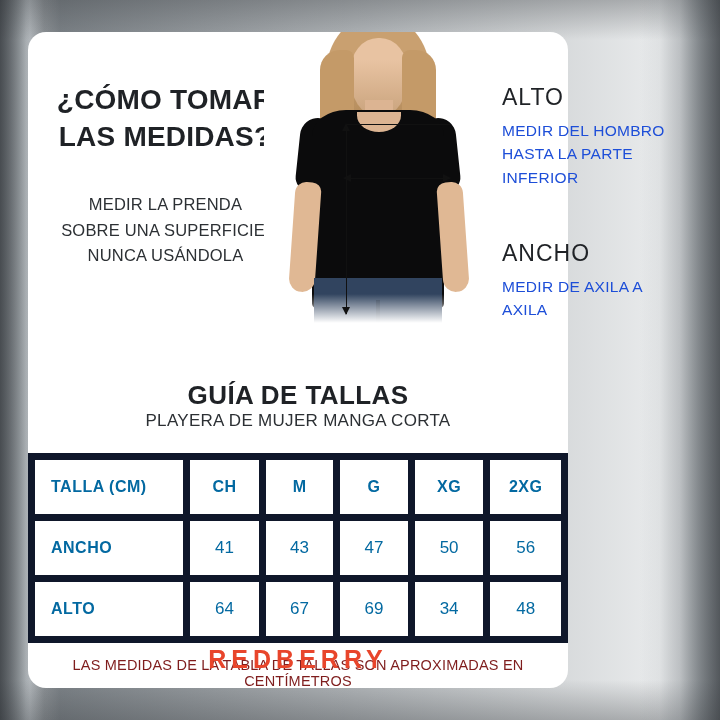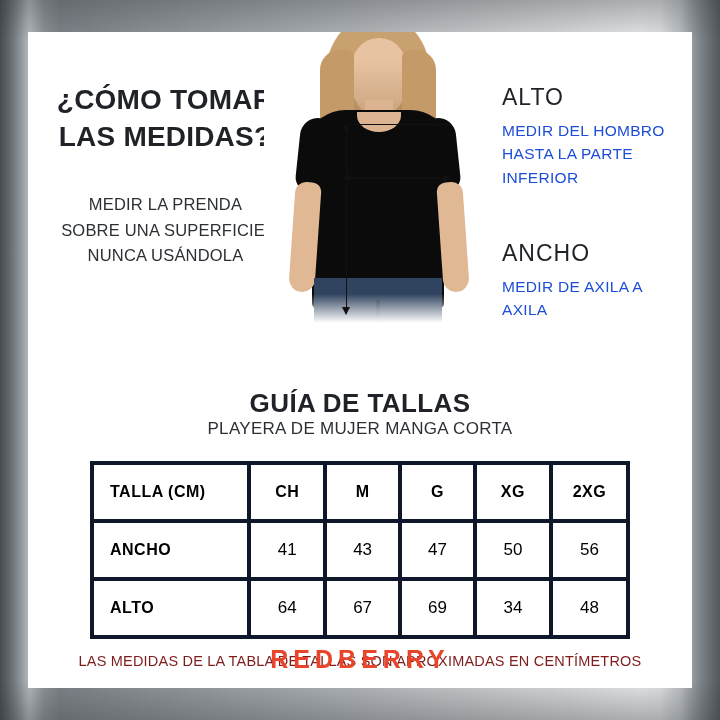--- a/index.html
+++ b/index.html
@@ -34,9 +34,10 @@
     position: absolute;
     left: 28px;
     top: 32px;
-    width: 664px;
+    width: 540px;
     height: 656px;
     background: #ffffff;
+    border-radius: 18px;
   }
 
   

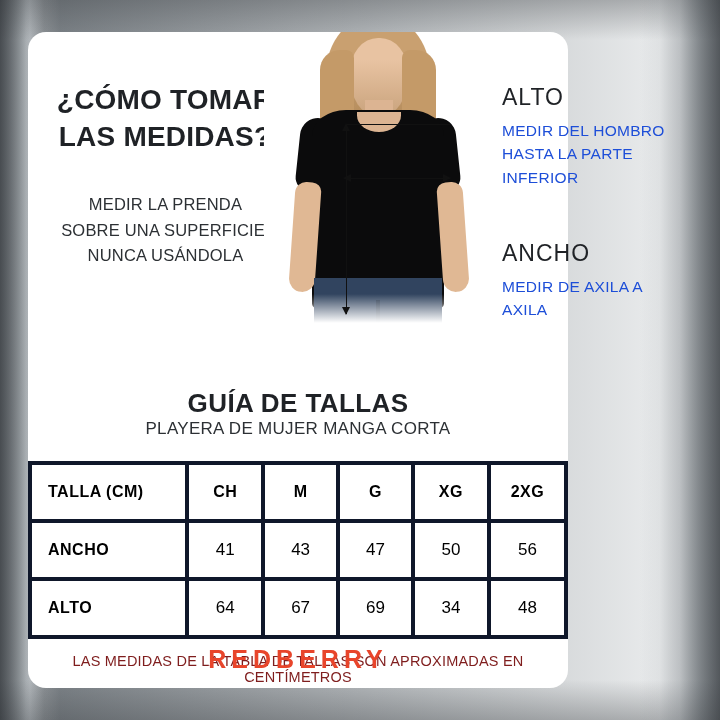--- a/index.html
+++ b/index.html
@@ -288,7 +288,7 @@
     font-weight: 700;
     color: #1f2226;
     letter-spacing: 0.4px;
-    margin-top: 26px;
+    margin-top: 18px;
   }
   .table-sub {
     text-align: center;

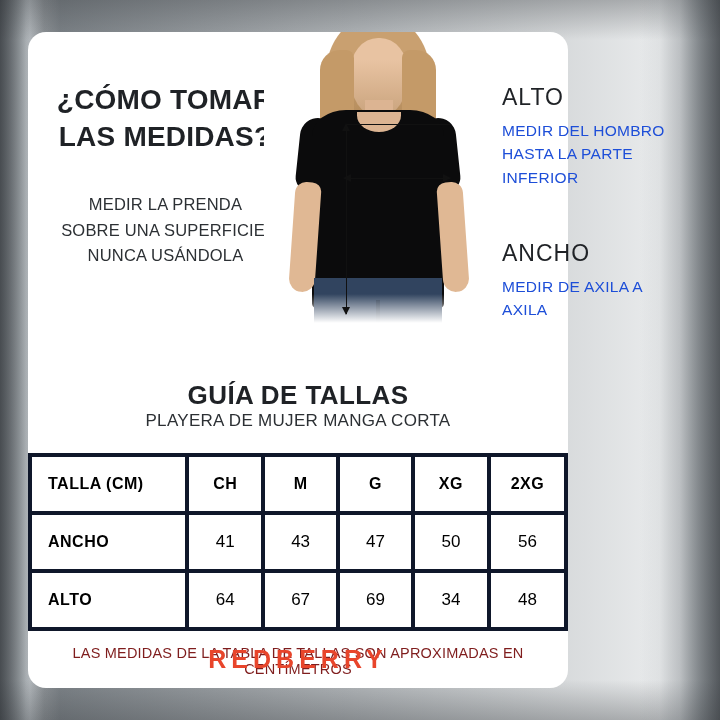--- a/index.html
+++ b/index.html
@@ -302,11 +302,11 @@
     width: 540px;
   }
   table.size td, table.size th {
-    border: 4px solid #0f172a;
+    border: 7px solid #0f172a;
     height: 52px;
     text-align: center;
     font-size: 17px;
-    color: #000000;
+    color: #0369a1;
     font-weight: 400;
   }
   table.size th {

